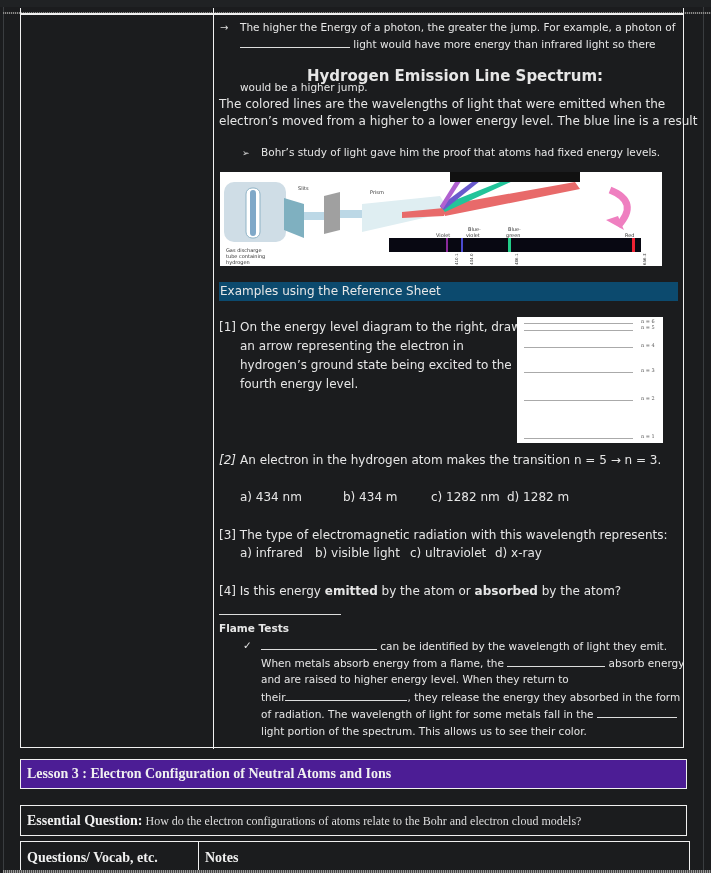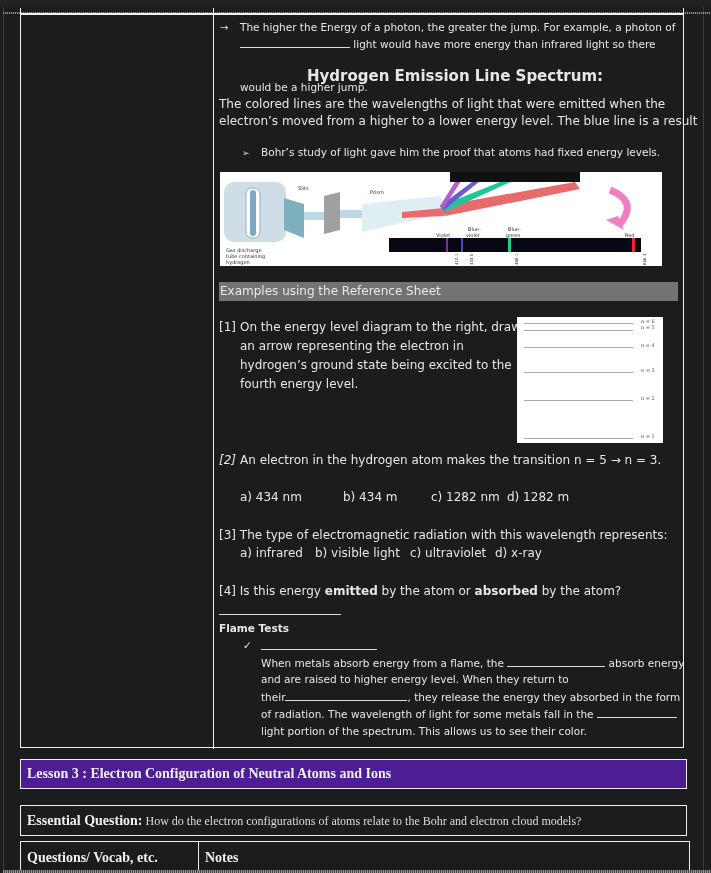--- a/index.html
+++ b/index.html
@@ -30,7 +30,7 @@
 
   .spectrum-img { position: absolute; left: 220px; top: 172px; width: 442px; height: 94px; background: #ffffff; overflow: hidden; }
 
-  .examples-bar { position: absolute; left: 219px; top: 282px; width: 459px; height: 19px; background: #737373; font-size: 12px; line-height: 19px; padding-left: 1px; color: #e8e8e8; }
+  .examples-bar { position: absolute; left: 219px; top: 282px; width: 459px; height: 19px; background: #0c4a6e; font-size: 12px; line-height: 19px; padding-left: 1px; color: #e8e8e8; }
 
   .energy-diagram { position: absolute; left: 517px; top: 317px; width: 146px; height: 126px; background: #fff; }
   .energy-diagram .lvl { position: absolute; left: 7px; width: 109px; height: 1px; background: #aaa; }

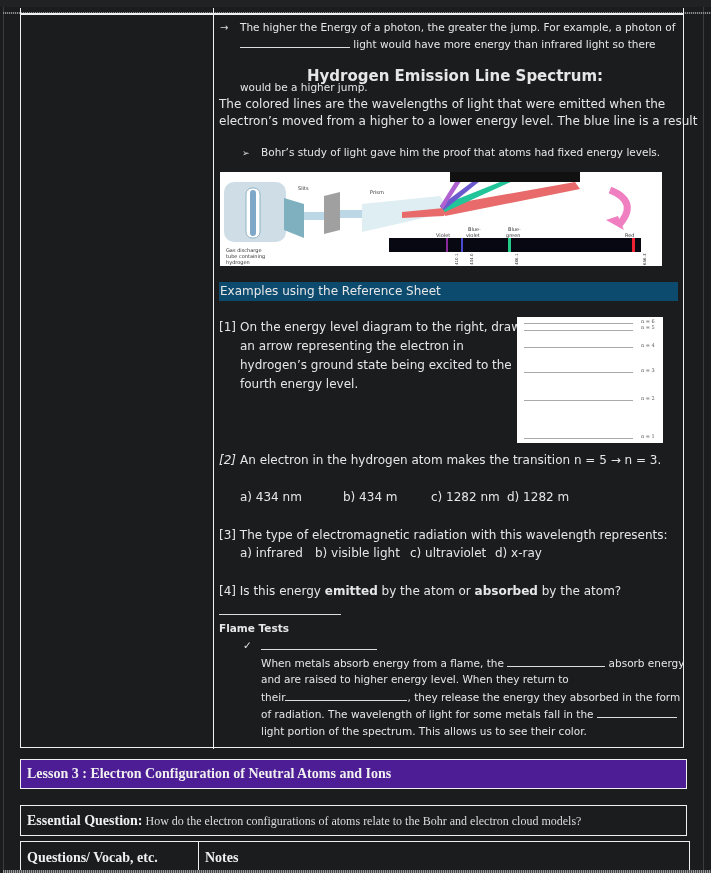--- a/index.html
+++ b/index.html
@@ -160,7 +160,7 @@
 
   <span class="t b sm" style="left:219px;top:622px;">Flame Tests</span>
   <span class="t sm" style="left:243px;top:639px;">✓</span>
-  <span class="t sm" style="left:261px;top:639px;"><span class="blank" style="width:116px;"></span></span>
+  <span class="t sm" style="left:261px;top:639px;"><span class="blank" style="width:116px;"></span><span> can be identified by the wavelength of light they emit.</span></span>
   <span class="t sm" style="left:261px;top:656px;"><span>When metals absorb energy from a flame, the </span><span class="blank" style="width:98px;"></span><span> absorb energy</span></span>
   <span class="t sm" style="left:261px;top:673px;">and are raised to higher energy level.  When they return to</span>
   <span class="t sm" style="left:261px;top:690px;"><span>their</span><span class="blank" style="width:122px;"></span><span>, they release the energy they absorbed in the form</span></span>

